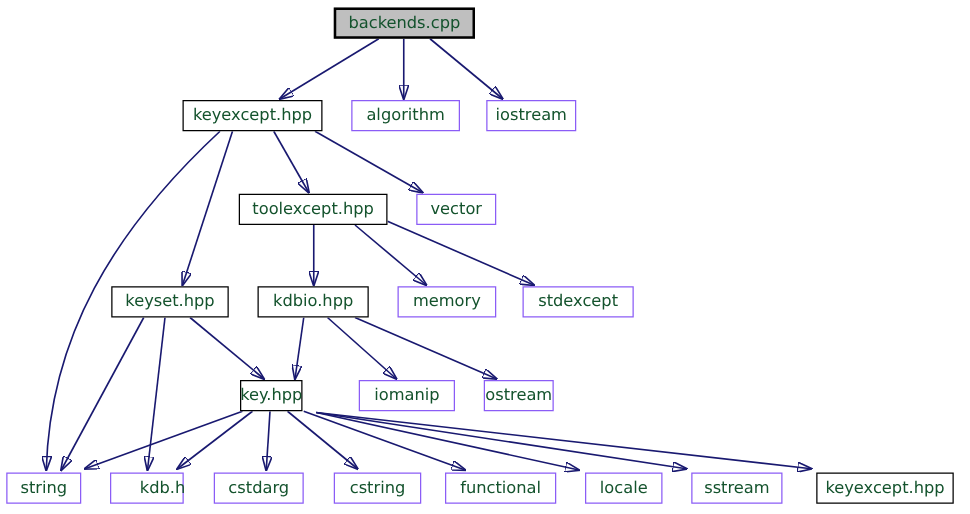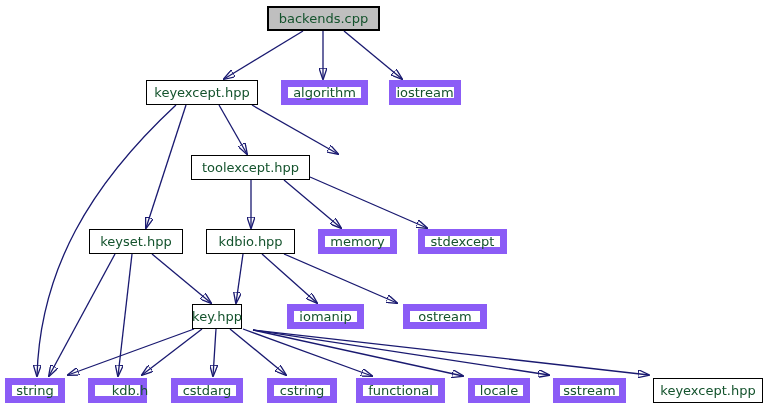--- a/index.html
+++ b/index.html
@@ -10,7 +10,7 @@
   .node{position:absolute;box-sizing:border-box;display:flex;align-items:center;justify-content:center;
         font-size:13px;line-height:1;color:#14532d;background:#ffffff;white-space:nowrap;}
   .node.internal{border:1px solid #000000;}
-  .node.system{border:7px solid #8b5cf6;}
+  .node.system{border:1px solid #8b5cf6;}
   .node.root{border:2px solid #000000;background:#bfbfbf;}
 </style>
 </head>

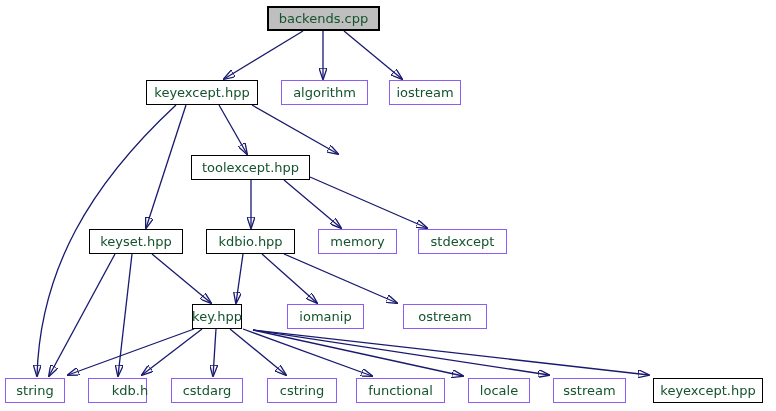--- a/index.html
+++ b/index.html
@@ -55,6 +55,7 @@
   <div class="node system" style="left:281px;top:80px;width:87px;height:25px;">algorithm</div>
   <div class="node system" style="left:389px;top:80px;width:72px;height:25px;">iostream</div>
   <div class="node internal" style="left:191px;top:155px;width:119px;height:25px;">toolexcept.hpp</div>
+  <div class="node system" style="left:333px;top:155px;width:64px;height:25px;">vector</div>
   <div class="node internal" style="left:89px;top:229px;width:94px;height:25px;">keyset.hpp</div>
   <div class="node internal" style="left:206px;top:229px;width:89px;height:25px;">kdbio.hpp</div>
   <div class="node system" style="left:418px;top:229px;width:89px;height:25px;">stdexcept</div>

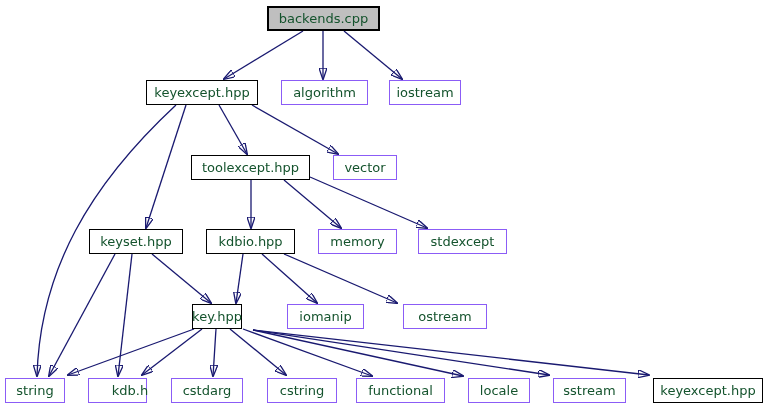--- a/index.html
+++ b/index.html
@@ -62,7 +62,7 @@
   <div class="node system" style="left:318px;top:229px;width:79px;height:25px;">memory</div>
   <div class="node internal" style="left:192px;top:304px;width:50px;height:25px;">key.hpp</div>
   <div class="node system" style="left:287px;top:304px;width:77px;height:25px;">iomanip</div>
-  <div class="node system" style="left:403px;top:304px;width:84px;height:25px;">ostream</div>
+  <div class="node system" style="left:387px;top:304px;width:56px;height:25px;">ostream</div>
   <div class="node system" style="left:5px;top:378px;width:60px;height:25px;">string</div>
   <div class="node system" style="left:88px;top:378px;width:59px;height:25px;padding-left:25px;">kdb.h</div>
   <div class="node system" style="left:171px;top:378px;width:72px;height:25px;">cstdarg</div>

